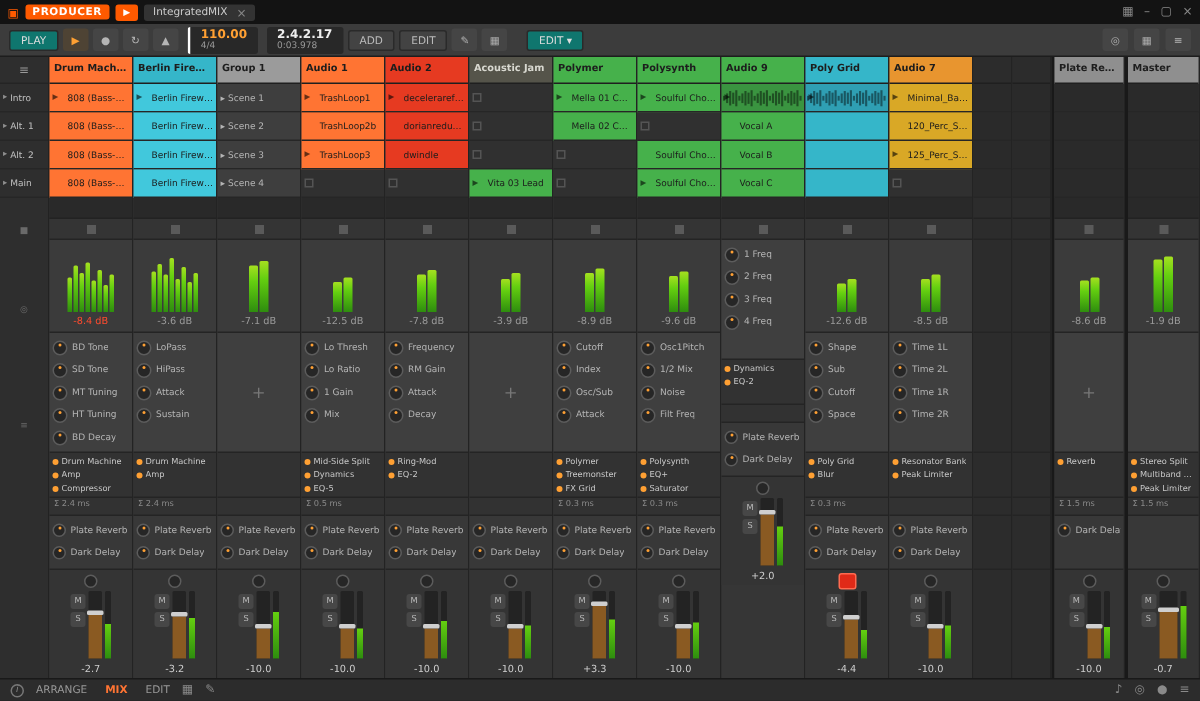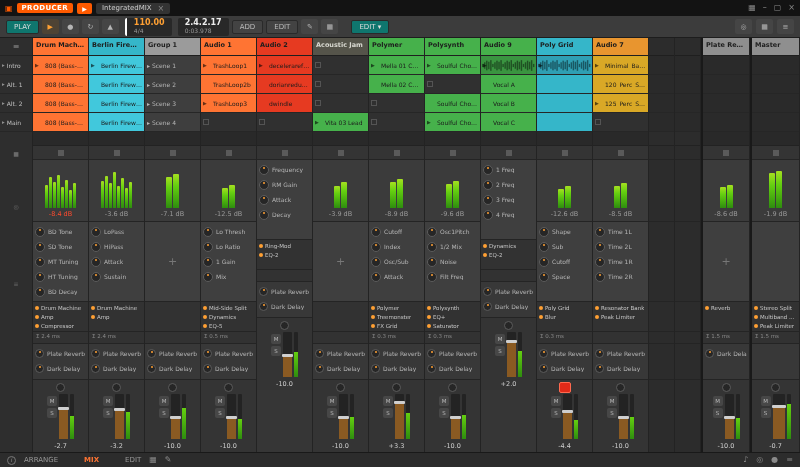--- a/index.html
+++ b/index.html
@@ -564,6 +564,13 @@
           <div class="sec sec-stop">
             <span class="stopsq"></span>
           </div>
+          <div class="sec sec-meters">
+            <div class="bars">
+              <span class="bar" style="height:56%;width:6px"></span>
+              <span class="bar" style="height:62%;width:6px"></span>
+            </div>
+            <div class="db">-7.8 dB</div>
+          </div>
           <div class="sec sec-knobs">
             <div class="krow">
               <span class="knob"></span>

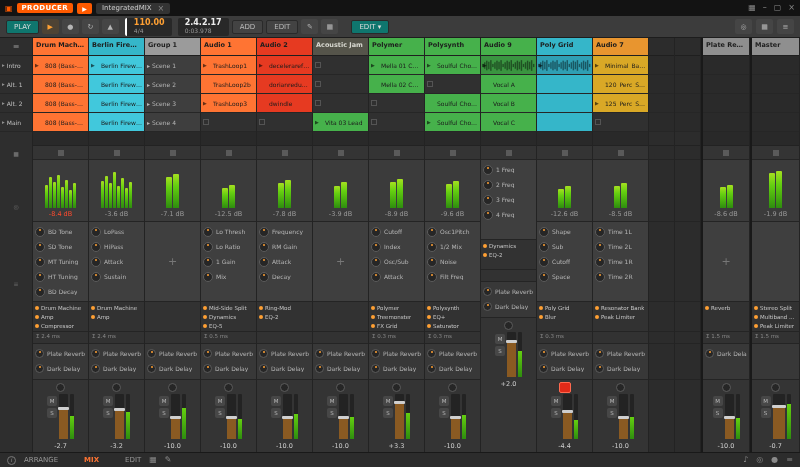--- a/index.html
+++ b/index.html
@@ -100,7 +100,7 @@
   .bottombar{height:15px;flex:none;background:#2c2c2c;border-top:1px solid #191919;display:flex;align-items:center;gap:8px;padding:0 7px}
   .bbi{color:#8a8a8a;font-size:8px;line-height:1}
   .bbi.circle{border:1px solid #777;border-radius:50%;width:9px;height:9px;display:inline-flex;align-items:center;justify-content:center;font-size:6px;font-style:italic}
-  .vtabs{display:flex;gap:26px}
+  .vtabs{display:flex;gap:12px}
   .vtab{font-size:7px;color:#999}
   .vtab.active{color:#ff7433;font-weight:bold}
   .bb-right{margin-left:auto;display:flex;gap:8px}

